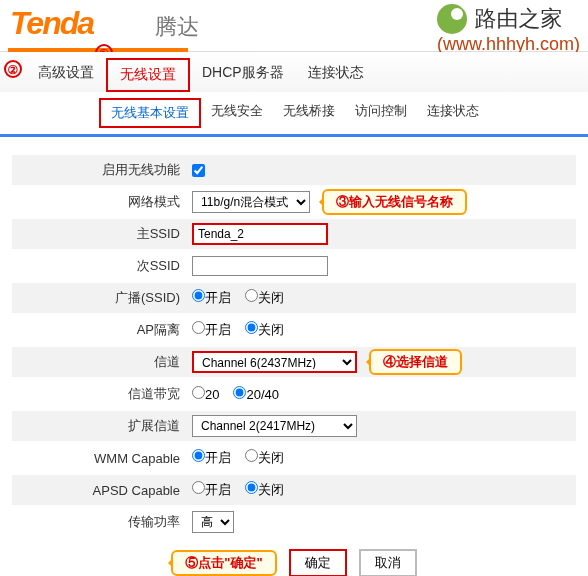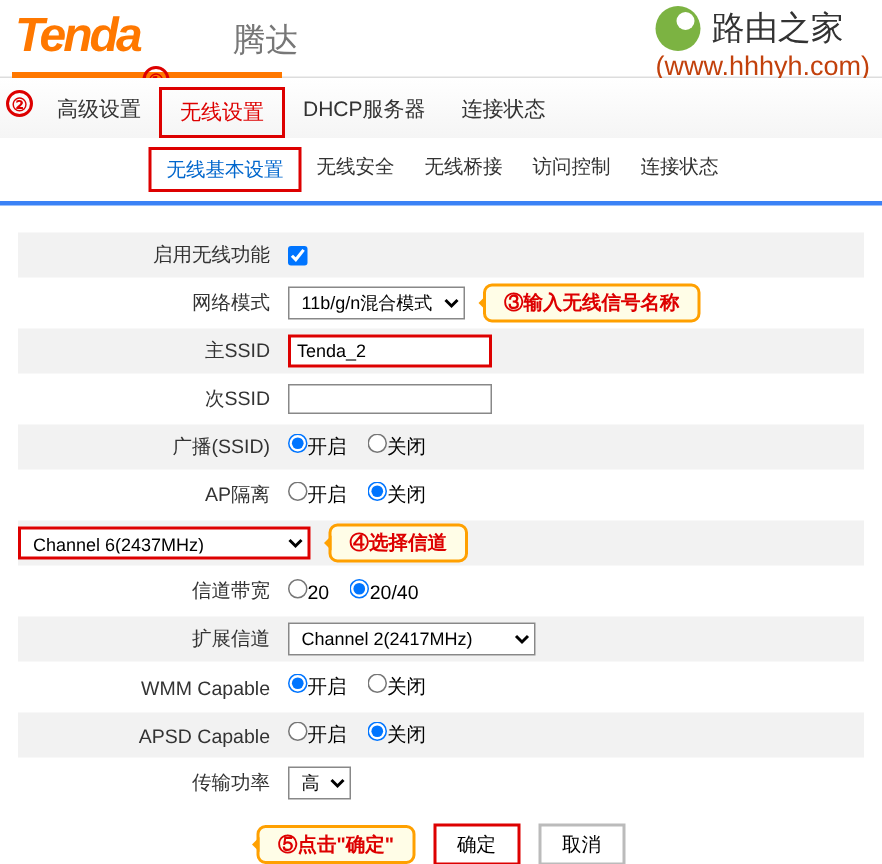--- a/index.html
+++ b/index.html
@@ -123,6 +123,7 @@
   </div>
 
   <div class="row alt">
+    <div class="label">信道</div>
     <div class="field">
       <select class="hl" style="width:195px"><option>Channel 6(2437MHz)</option></select>
       <span class="callout">④选择信道</span>

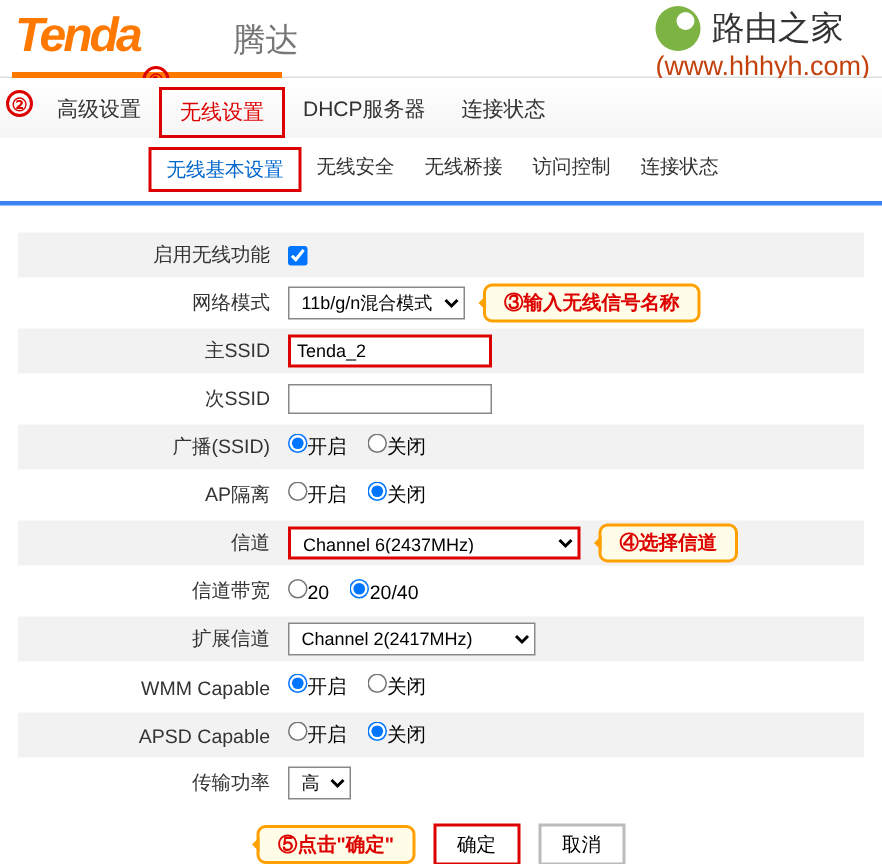--- a/index.html
+++ b/index.html
@@ -125,7 +125,7 @@
   <div class="row alt">
     <div class="label">信道</div>
     <div class="field">
-      <select class="hl" style="width:195px"><option>Channel 6(2437MHz)</option></select>
+      <select class="hl" style="width:165px"><option>Channel 6(2437MHz)</option></select>
       <span class="callout">④选择信道</span>
     </div>
   </div>

